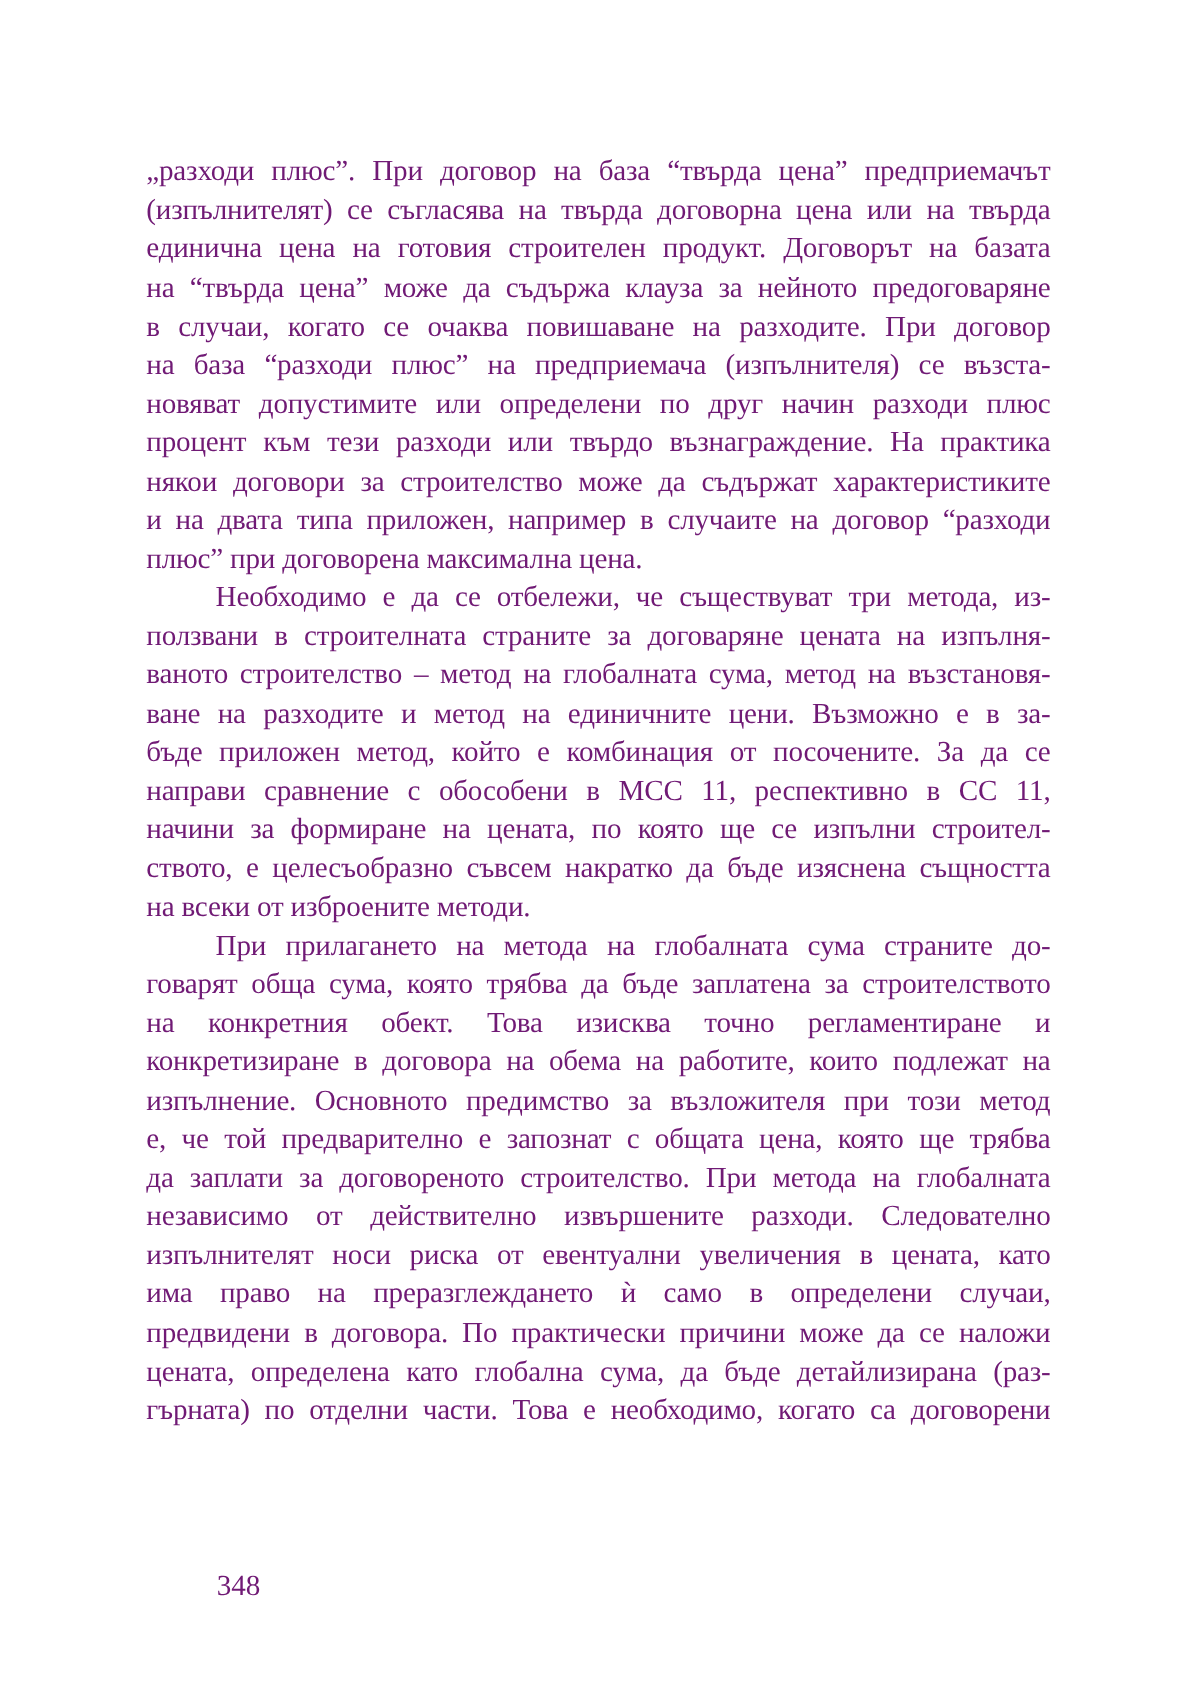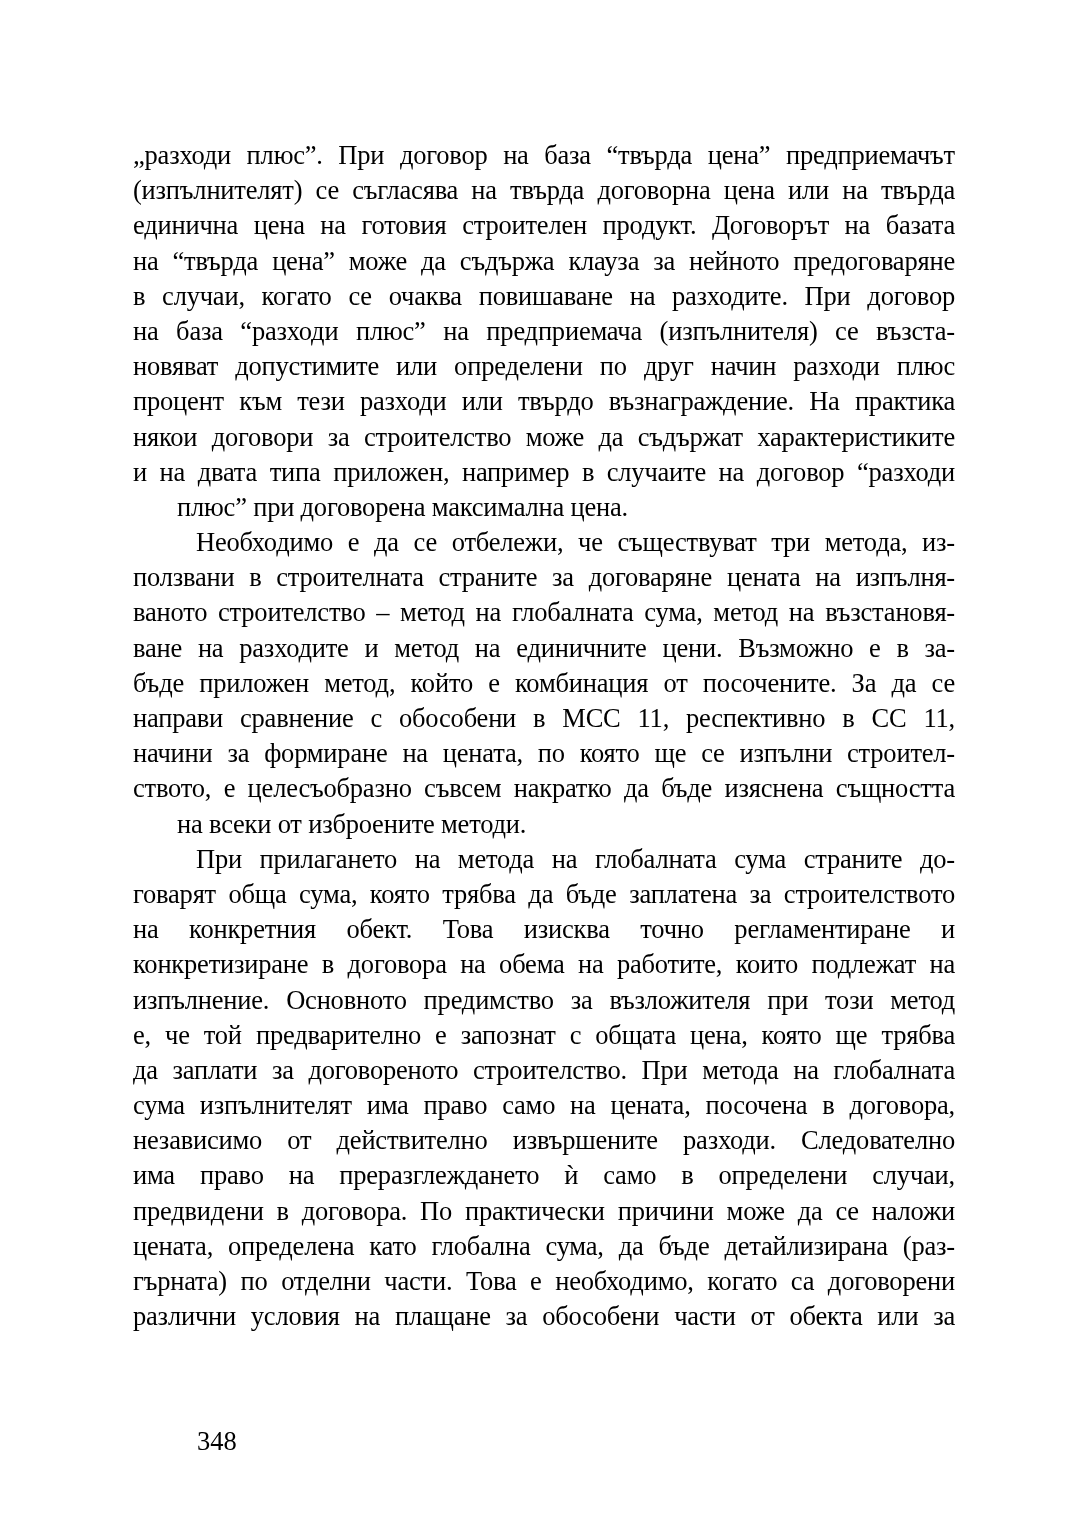--- a/index.html
+++ b/index.html
@@ -14,7 +14,7 @@
     background: #ffffff;
     overflow: hidden;
     font-family: "Liberation Serif", "DejaVu Serif", serif;
-    color: #000000;
+    color: #701a75;
   }
   .textblock {
     position: absolute;

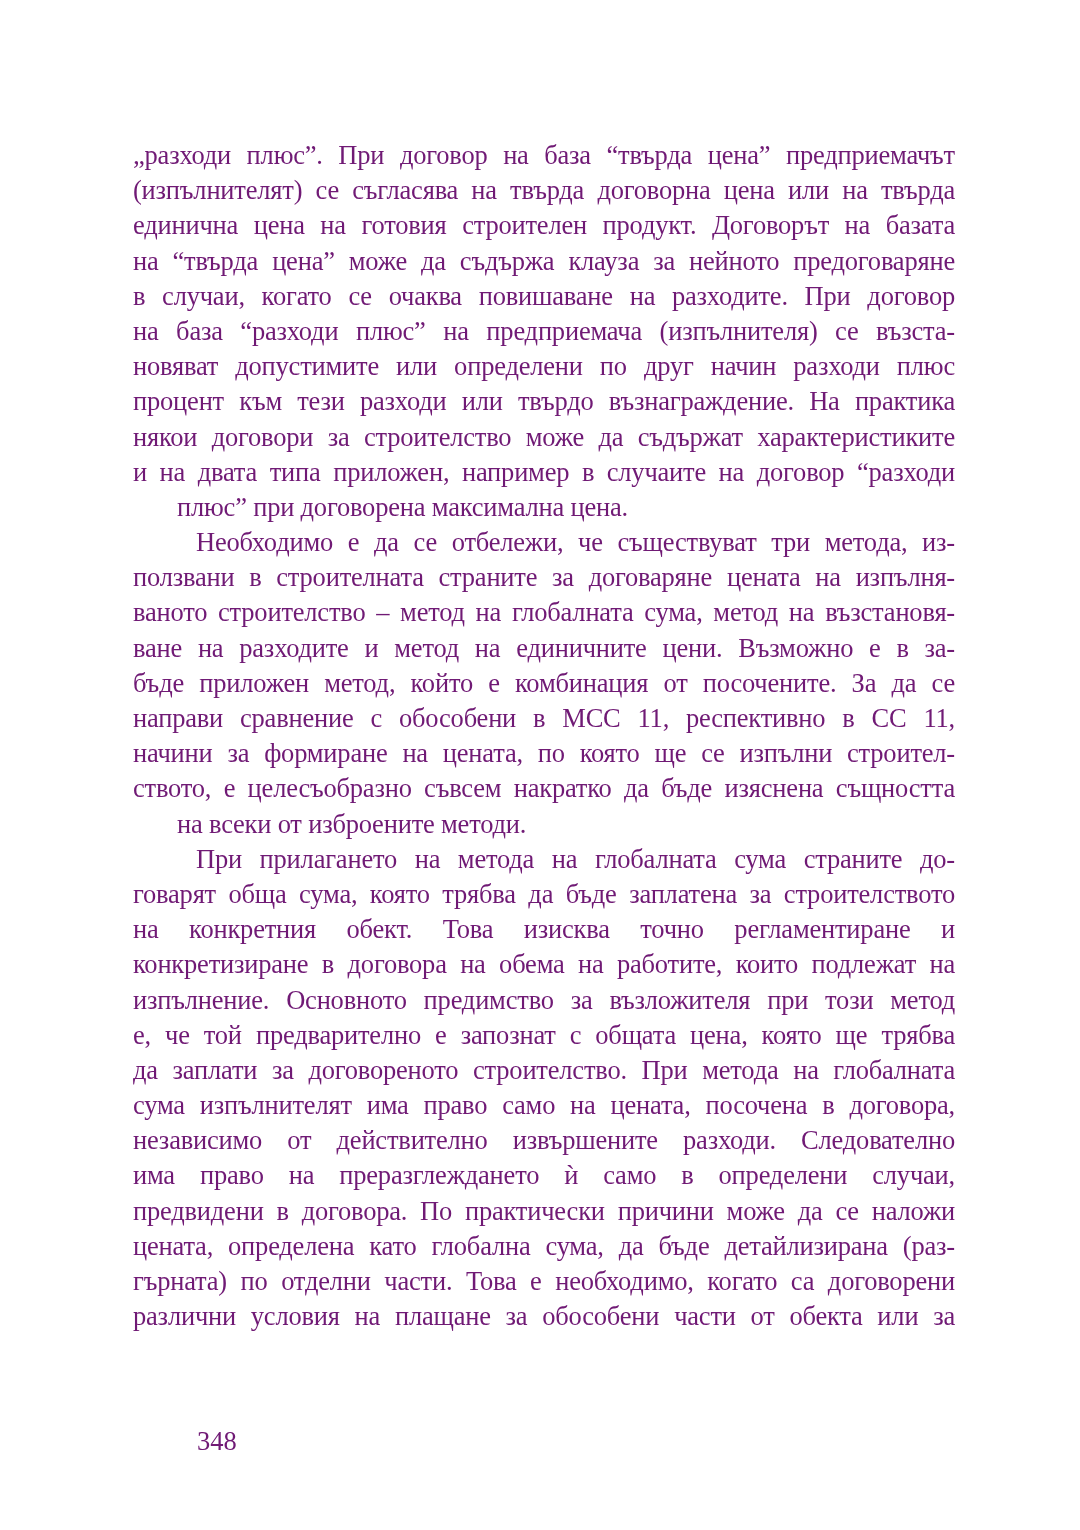--- a/index.html
+++ b/index.html
@@ -37,7 +37,6 @@
   }
   .line.last {
     text-align-last: left;
-    margin-left: 44px;
   }
   .line.indent {
     text-indent: 63px;

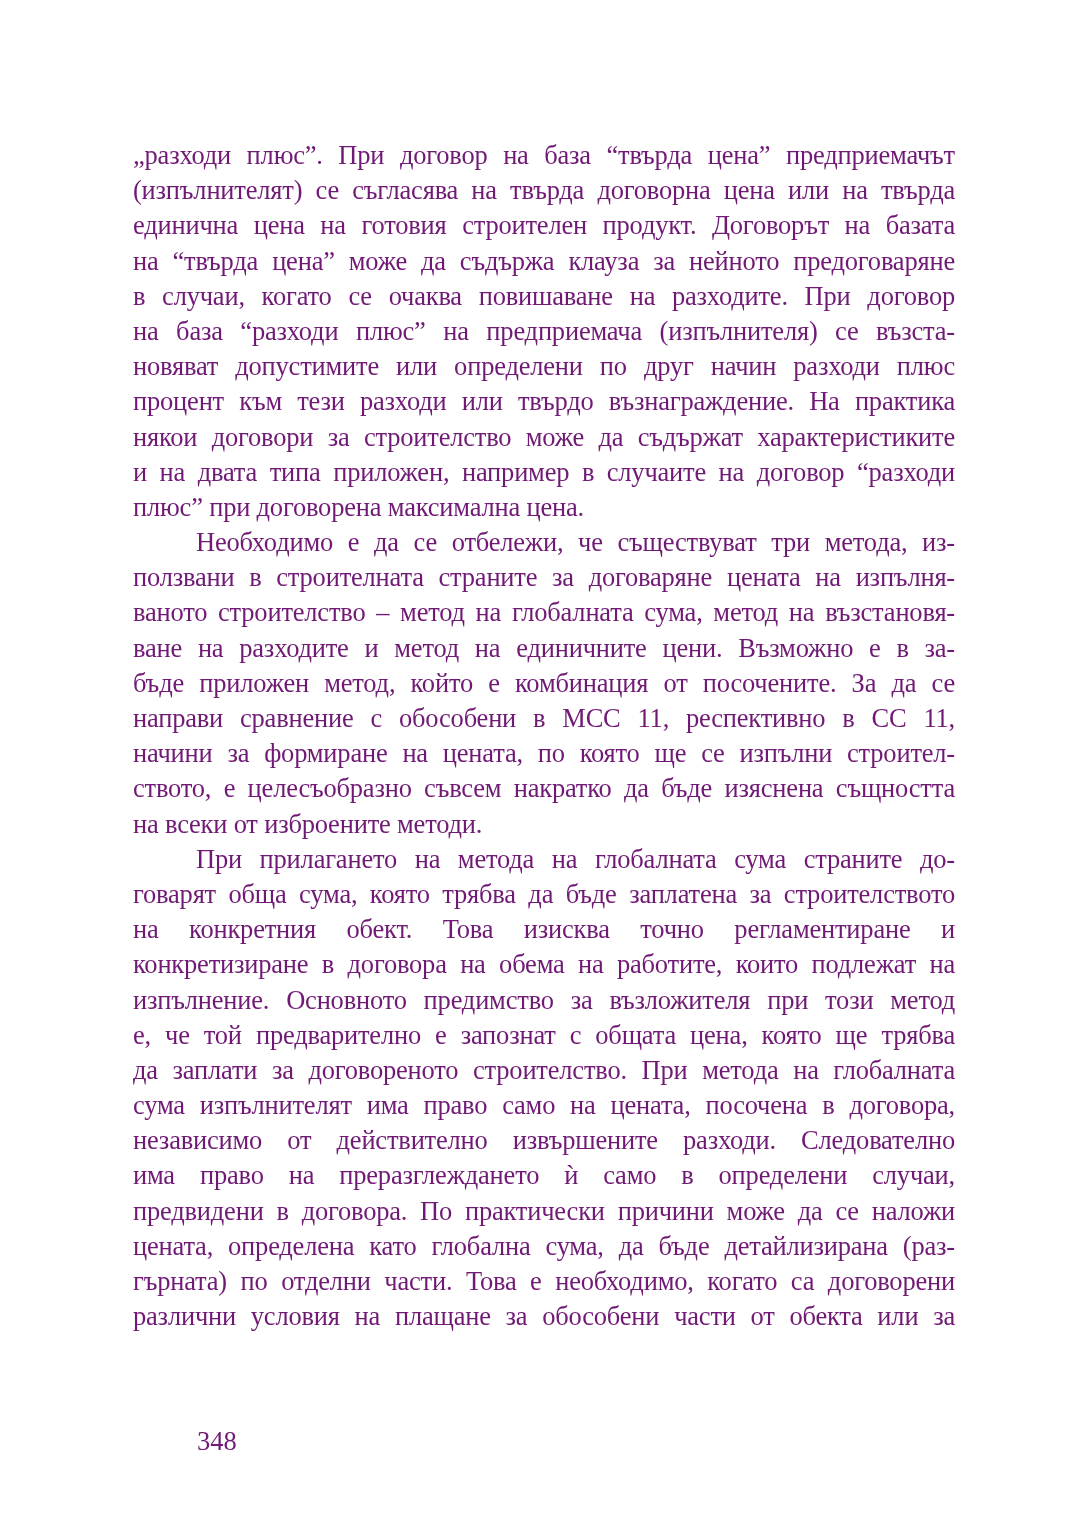--- a/index.html
+++ b/index.html
@@ -89,7 +89,6 @@
       <div class="line">изпълнение. Основното предимство за възложителя при този метод</div>
       <div class="line">е, че той предварително е запознат с общата цена, която ще трябва</div>
       <div class="line">да заплати за договореното строителство. При метода на глобалната</div>
-      <div class="line">сума изпълнителят има право само на цената, посочена в договора,</div>
       <div class="line">независимо от действително извършените разходи. Следователно</div>
       <div class="line">има право на преразглеждането ѝ само в определени случаи,</div>
       <div class="line">предвидени в договора. По практически причини може да се наложи</div>

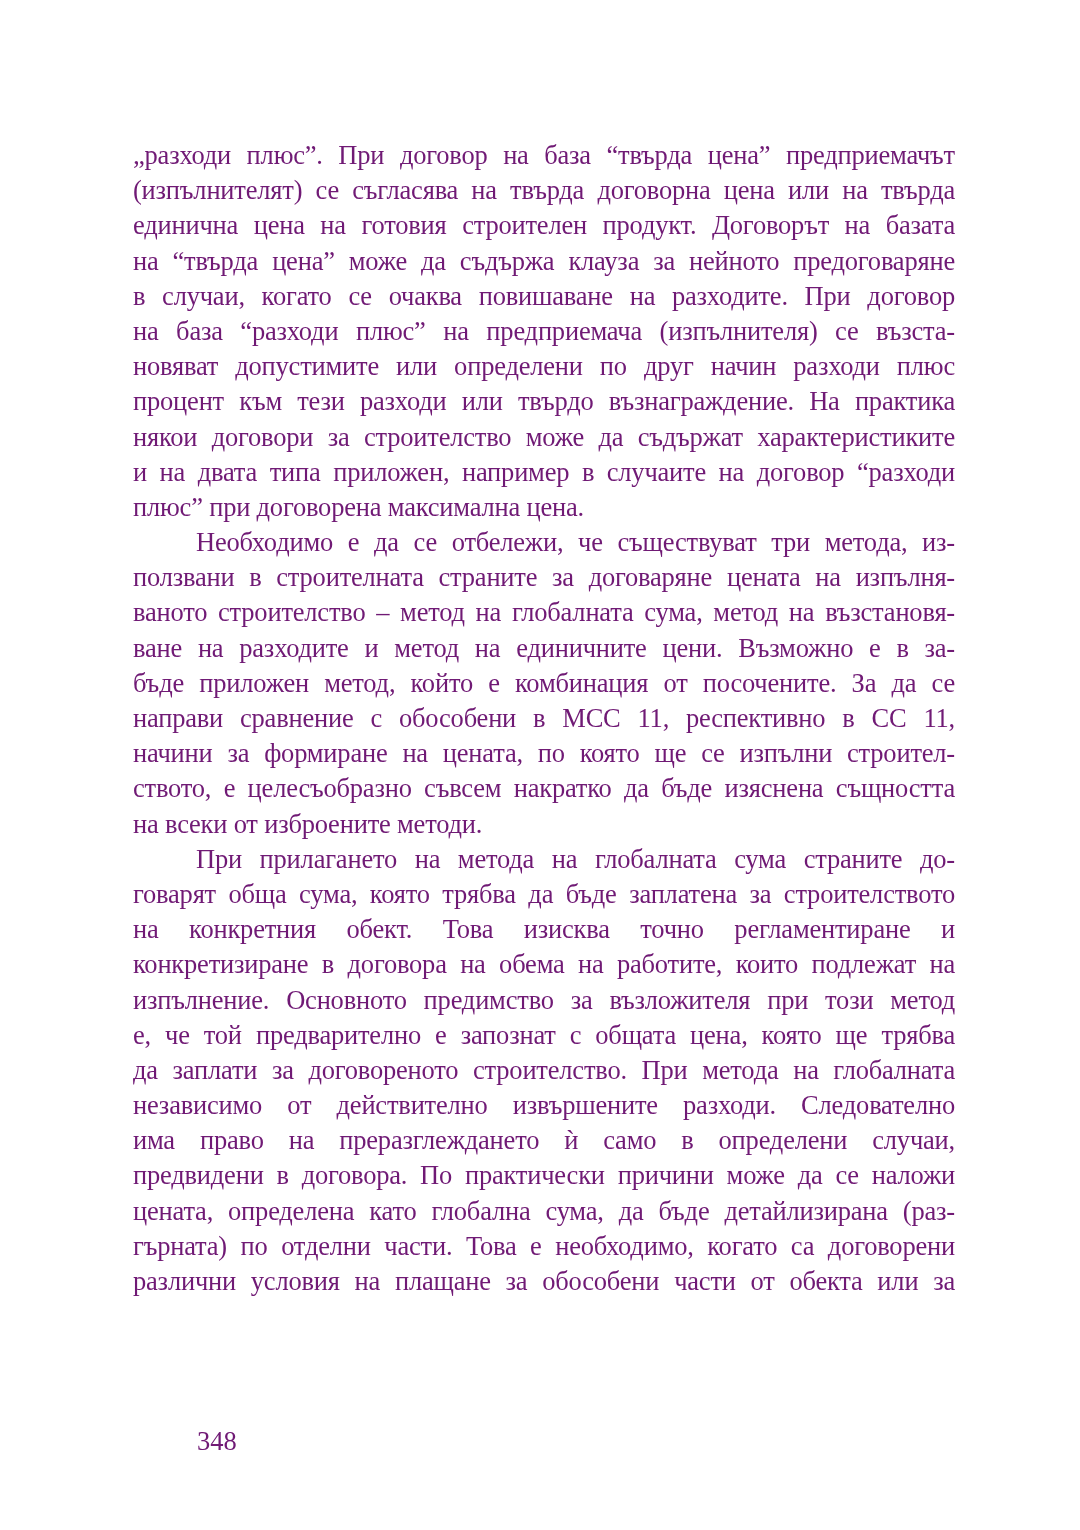--- a/index.html
+++ b/index.html
@@ -90,6 +90,7 @@
       <div class="line">е, че той предварително е запознат с общата цена, която ще трябва</div>
       <div class="line">да заплати за договореното строителство. При метода на глобалната</div>
       <div class="line">независимо от действително извършените разходи. Следователно</div>
+      <div class="line">изпълнителят носи риска от евентуални увеличения в цената, като</div>
       <div class="line">има право на преразглеждането ѝ само в определени случаи,</div>
       <div class="line">предвидени в договора. По практически причини може да се наложи</div>
       <div class="line">цената, определена като глобална сума, да бъде детайлизирана (раз-</div>

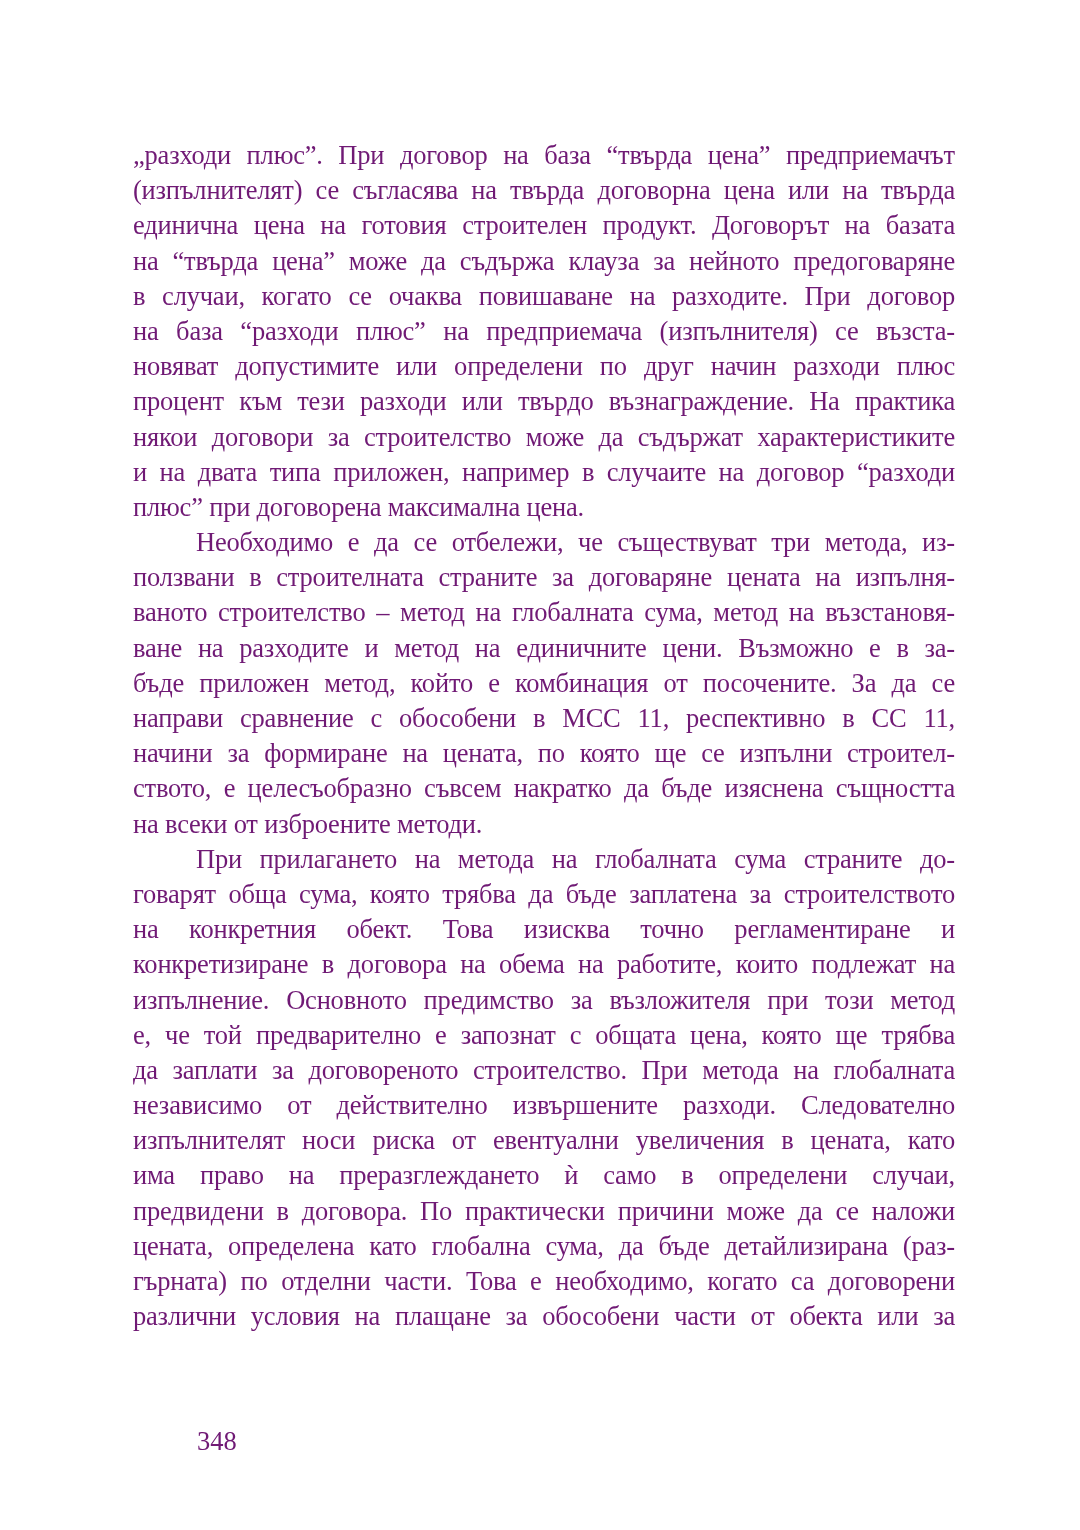--- a/index.html
+++ b/index.html
@@ -95,7 +95,6 @@
       <div class="line">предвидени в договора. По практически причини може да се наложи</div>
       <div class="line">цената, определена като глобална сума, да бъде детайлизирана (раз-</div>
       <div class="line">гърната) по отделни части. Това е необходимо, когато са договорени</div>
-      <div class="line">различни условия на плащане за обособени части от обекта или за</div>
     </div>
 
   </div>

